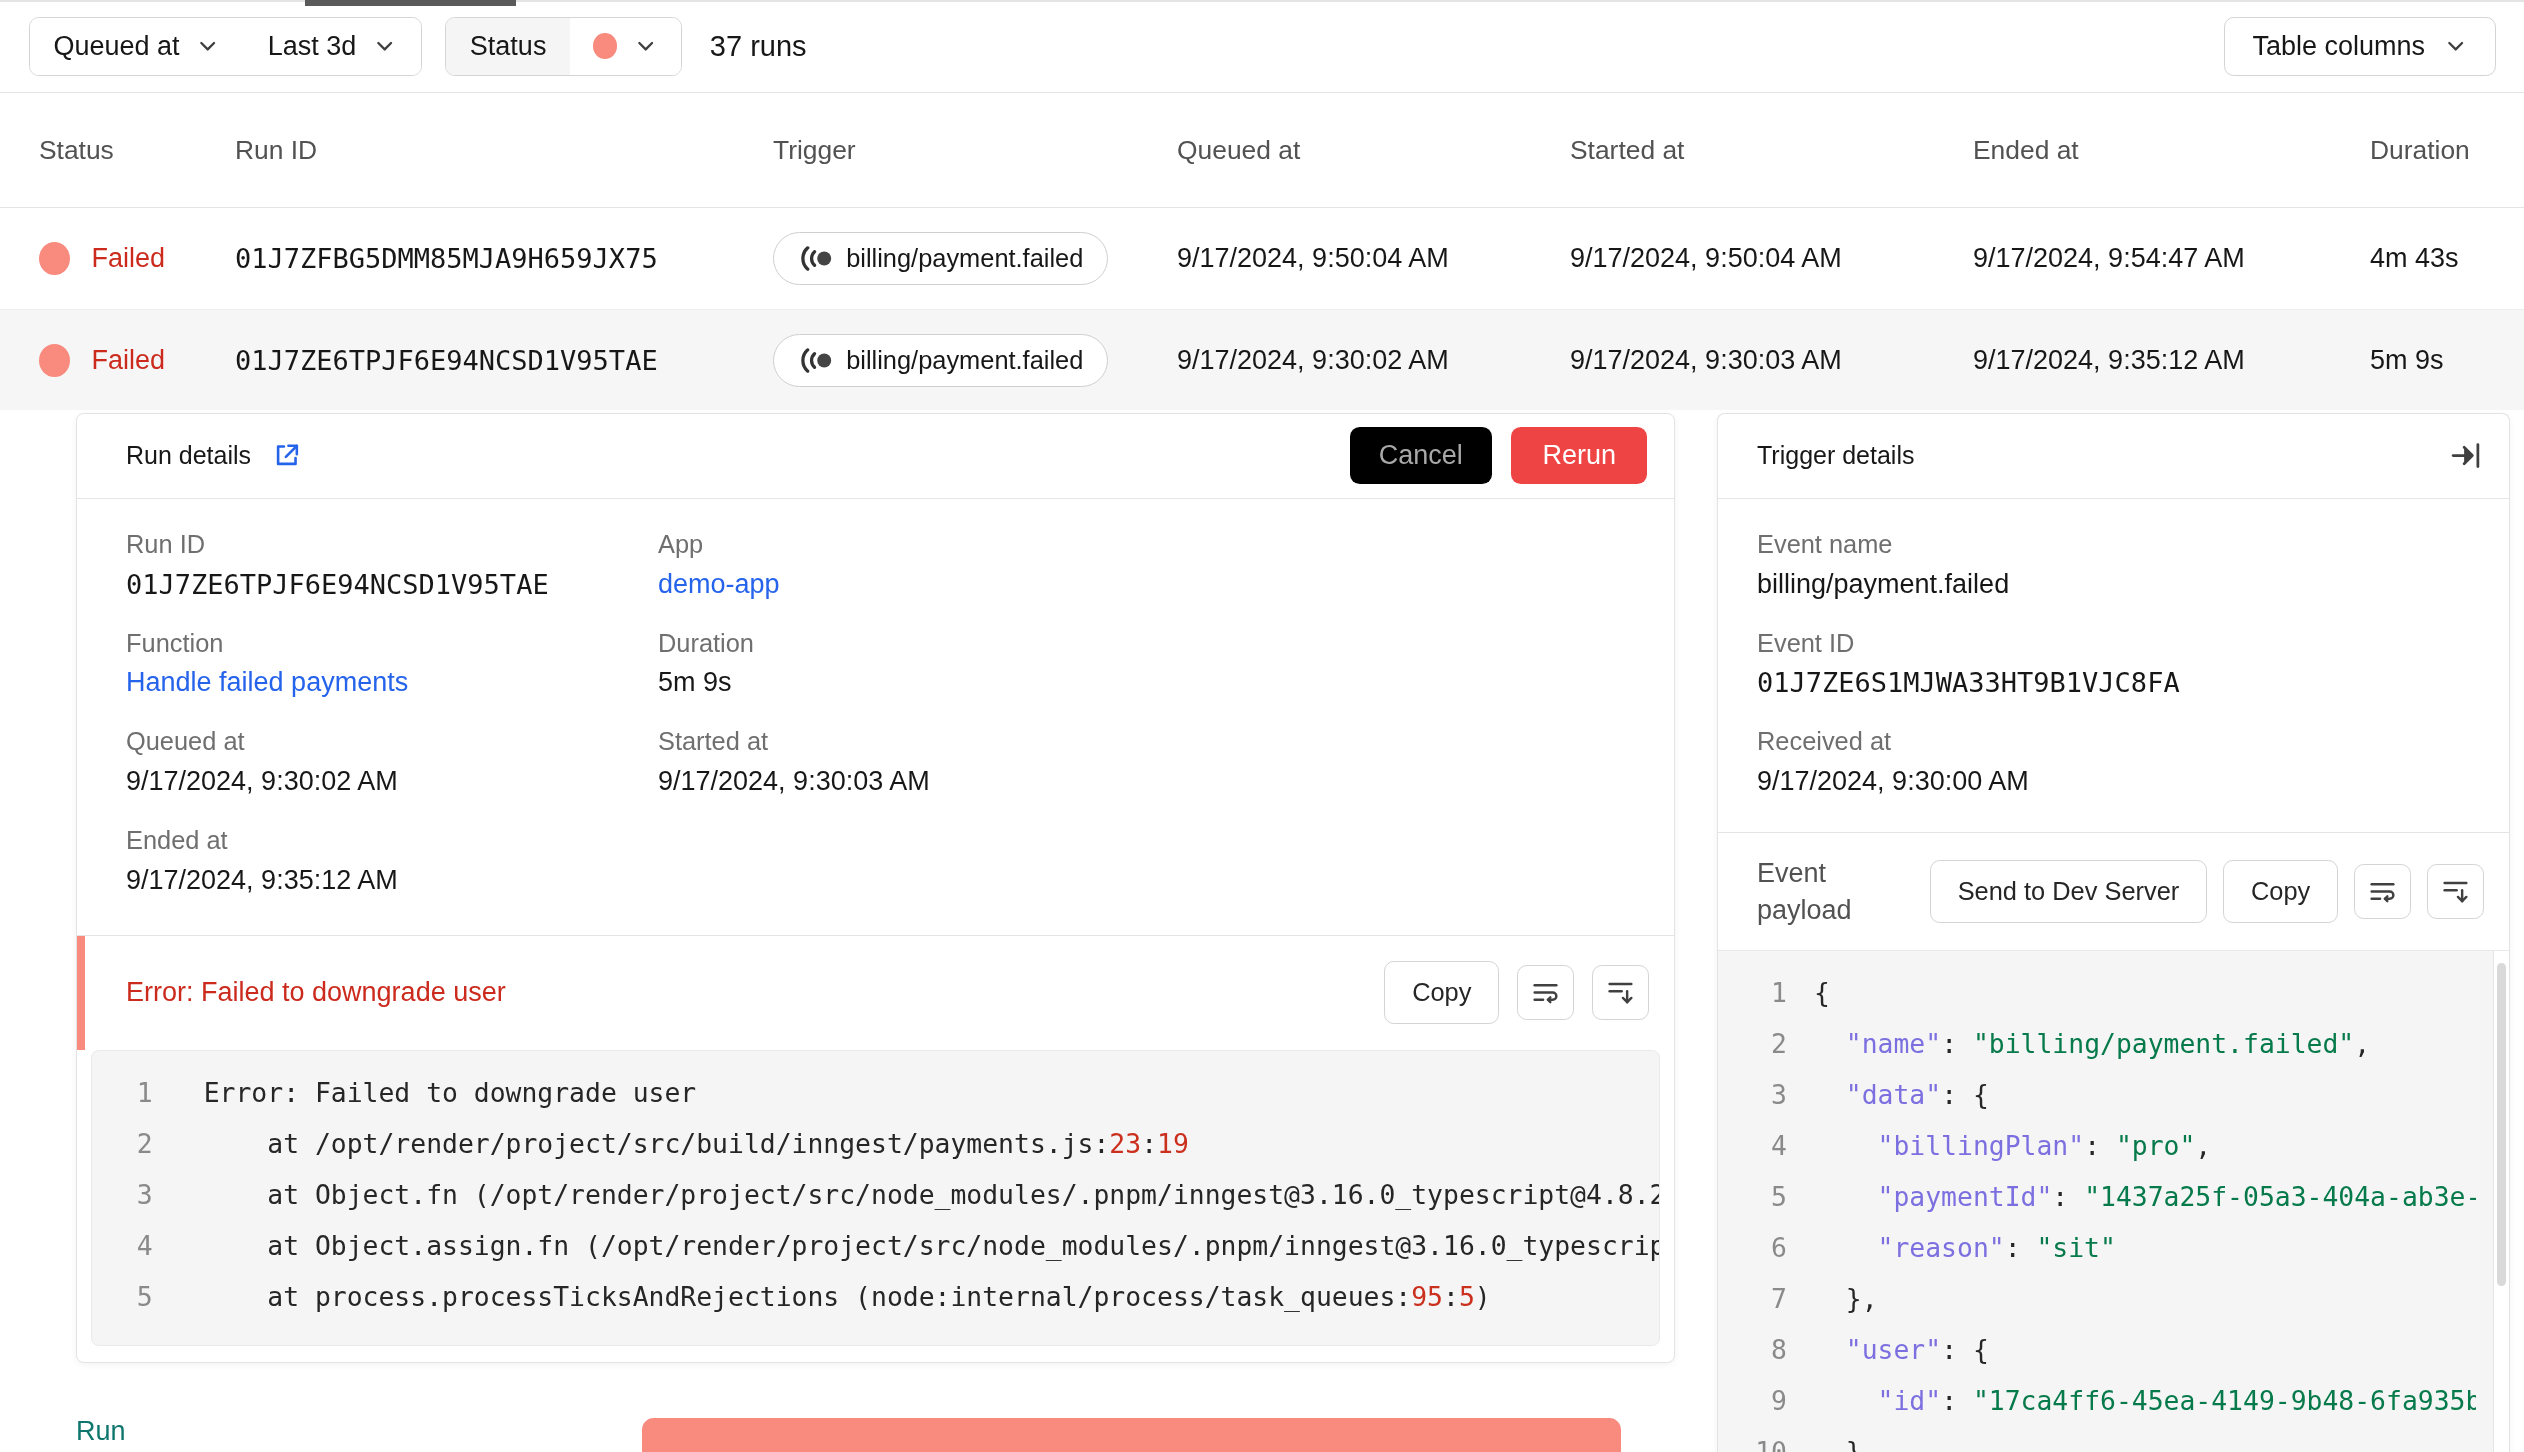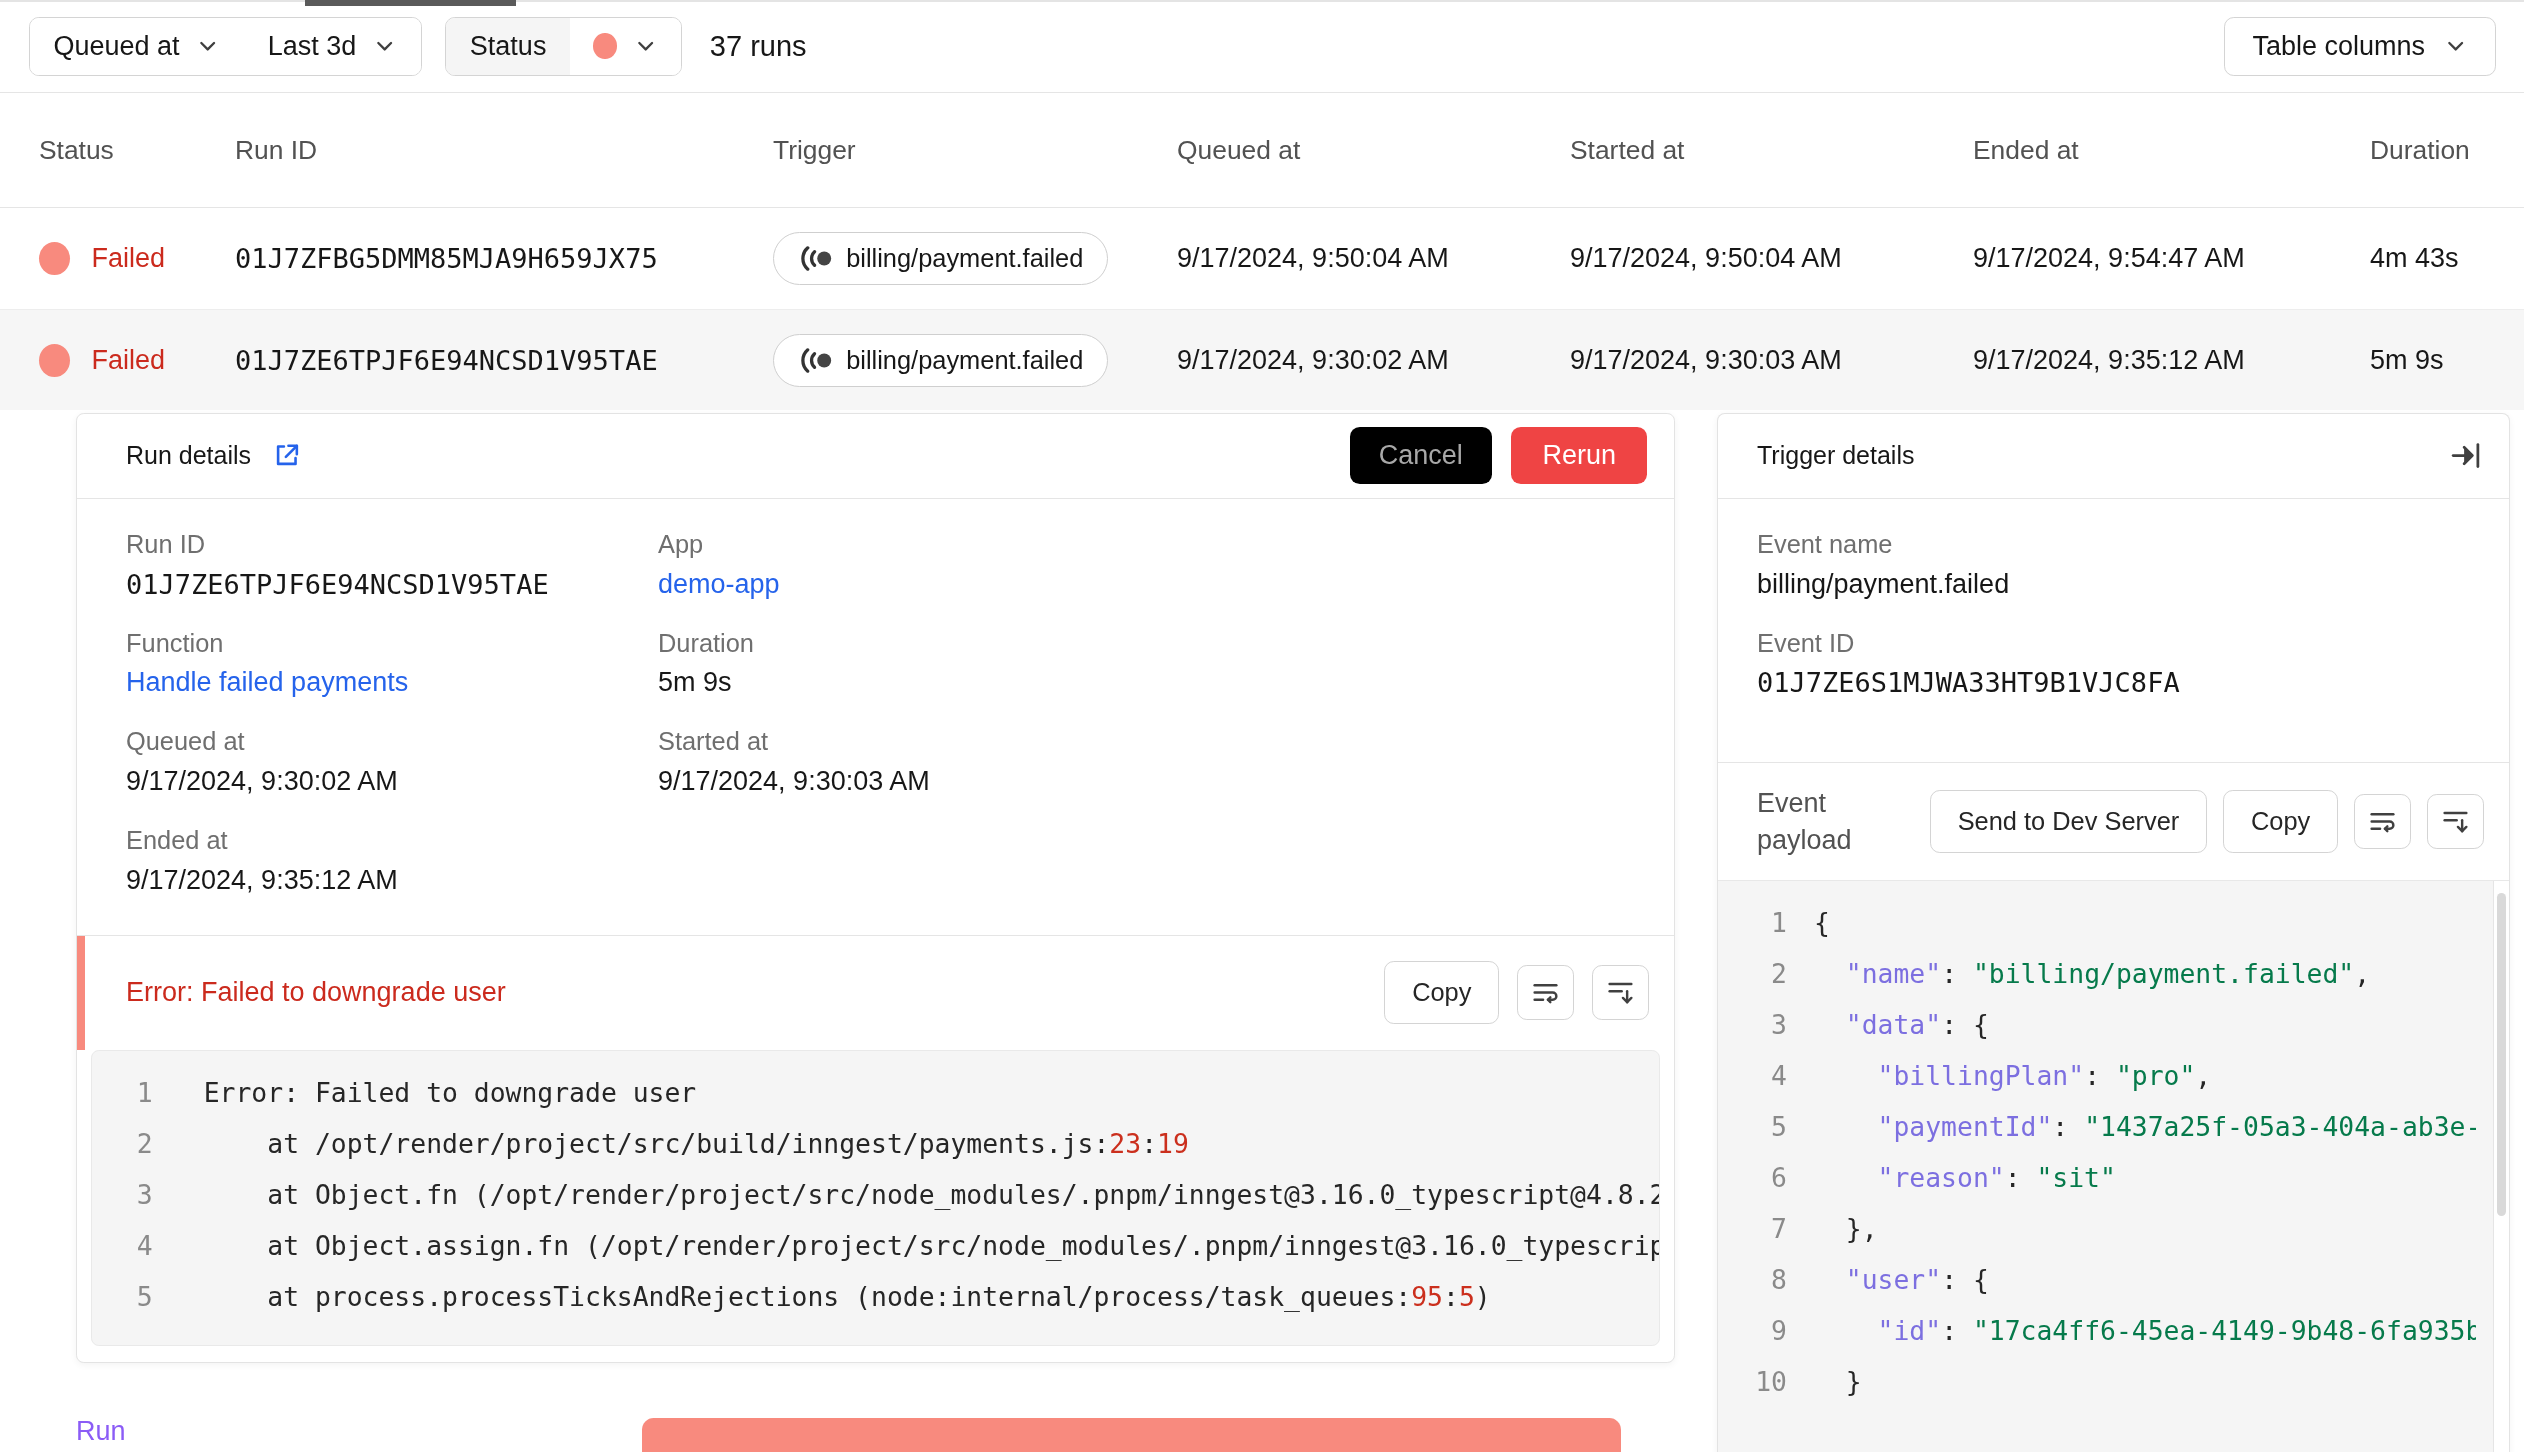--- a/index.html
+++ b/index.html
@@ -293,6 +293,10 @@
         <div class="field-label">Event ID</div>
         <div class="field-value mono">01J7ZE6S1MJWA33HT9B1VJC8FA</div>
       </div>
+      <div class="field" style="margin-bottom:0">
+        <div class="field-label">Received at</div>
+        <div class="field-value">9/17/2024, 9:30:00 AM</div>
+      </div>
     </div>
 
     <div class="payload-header">

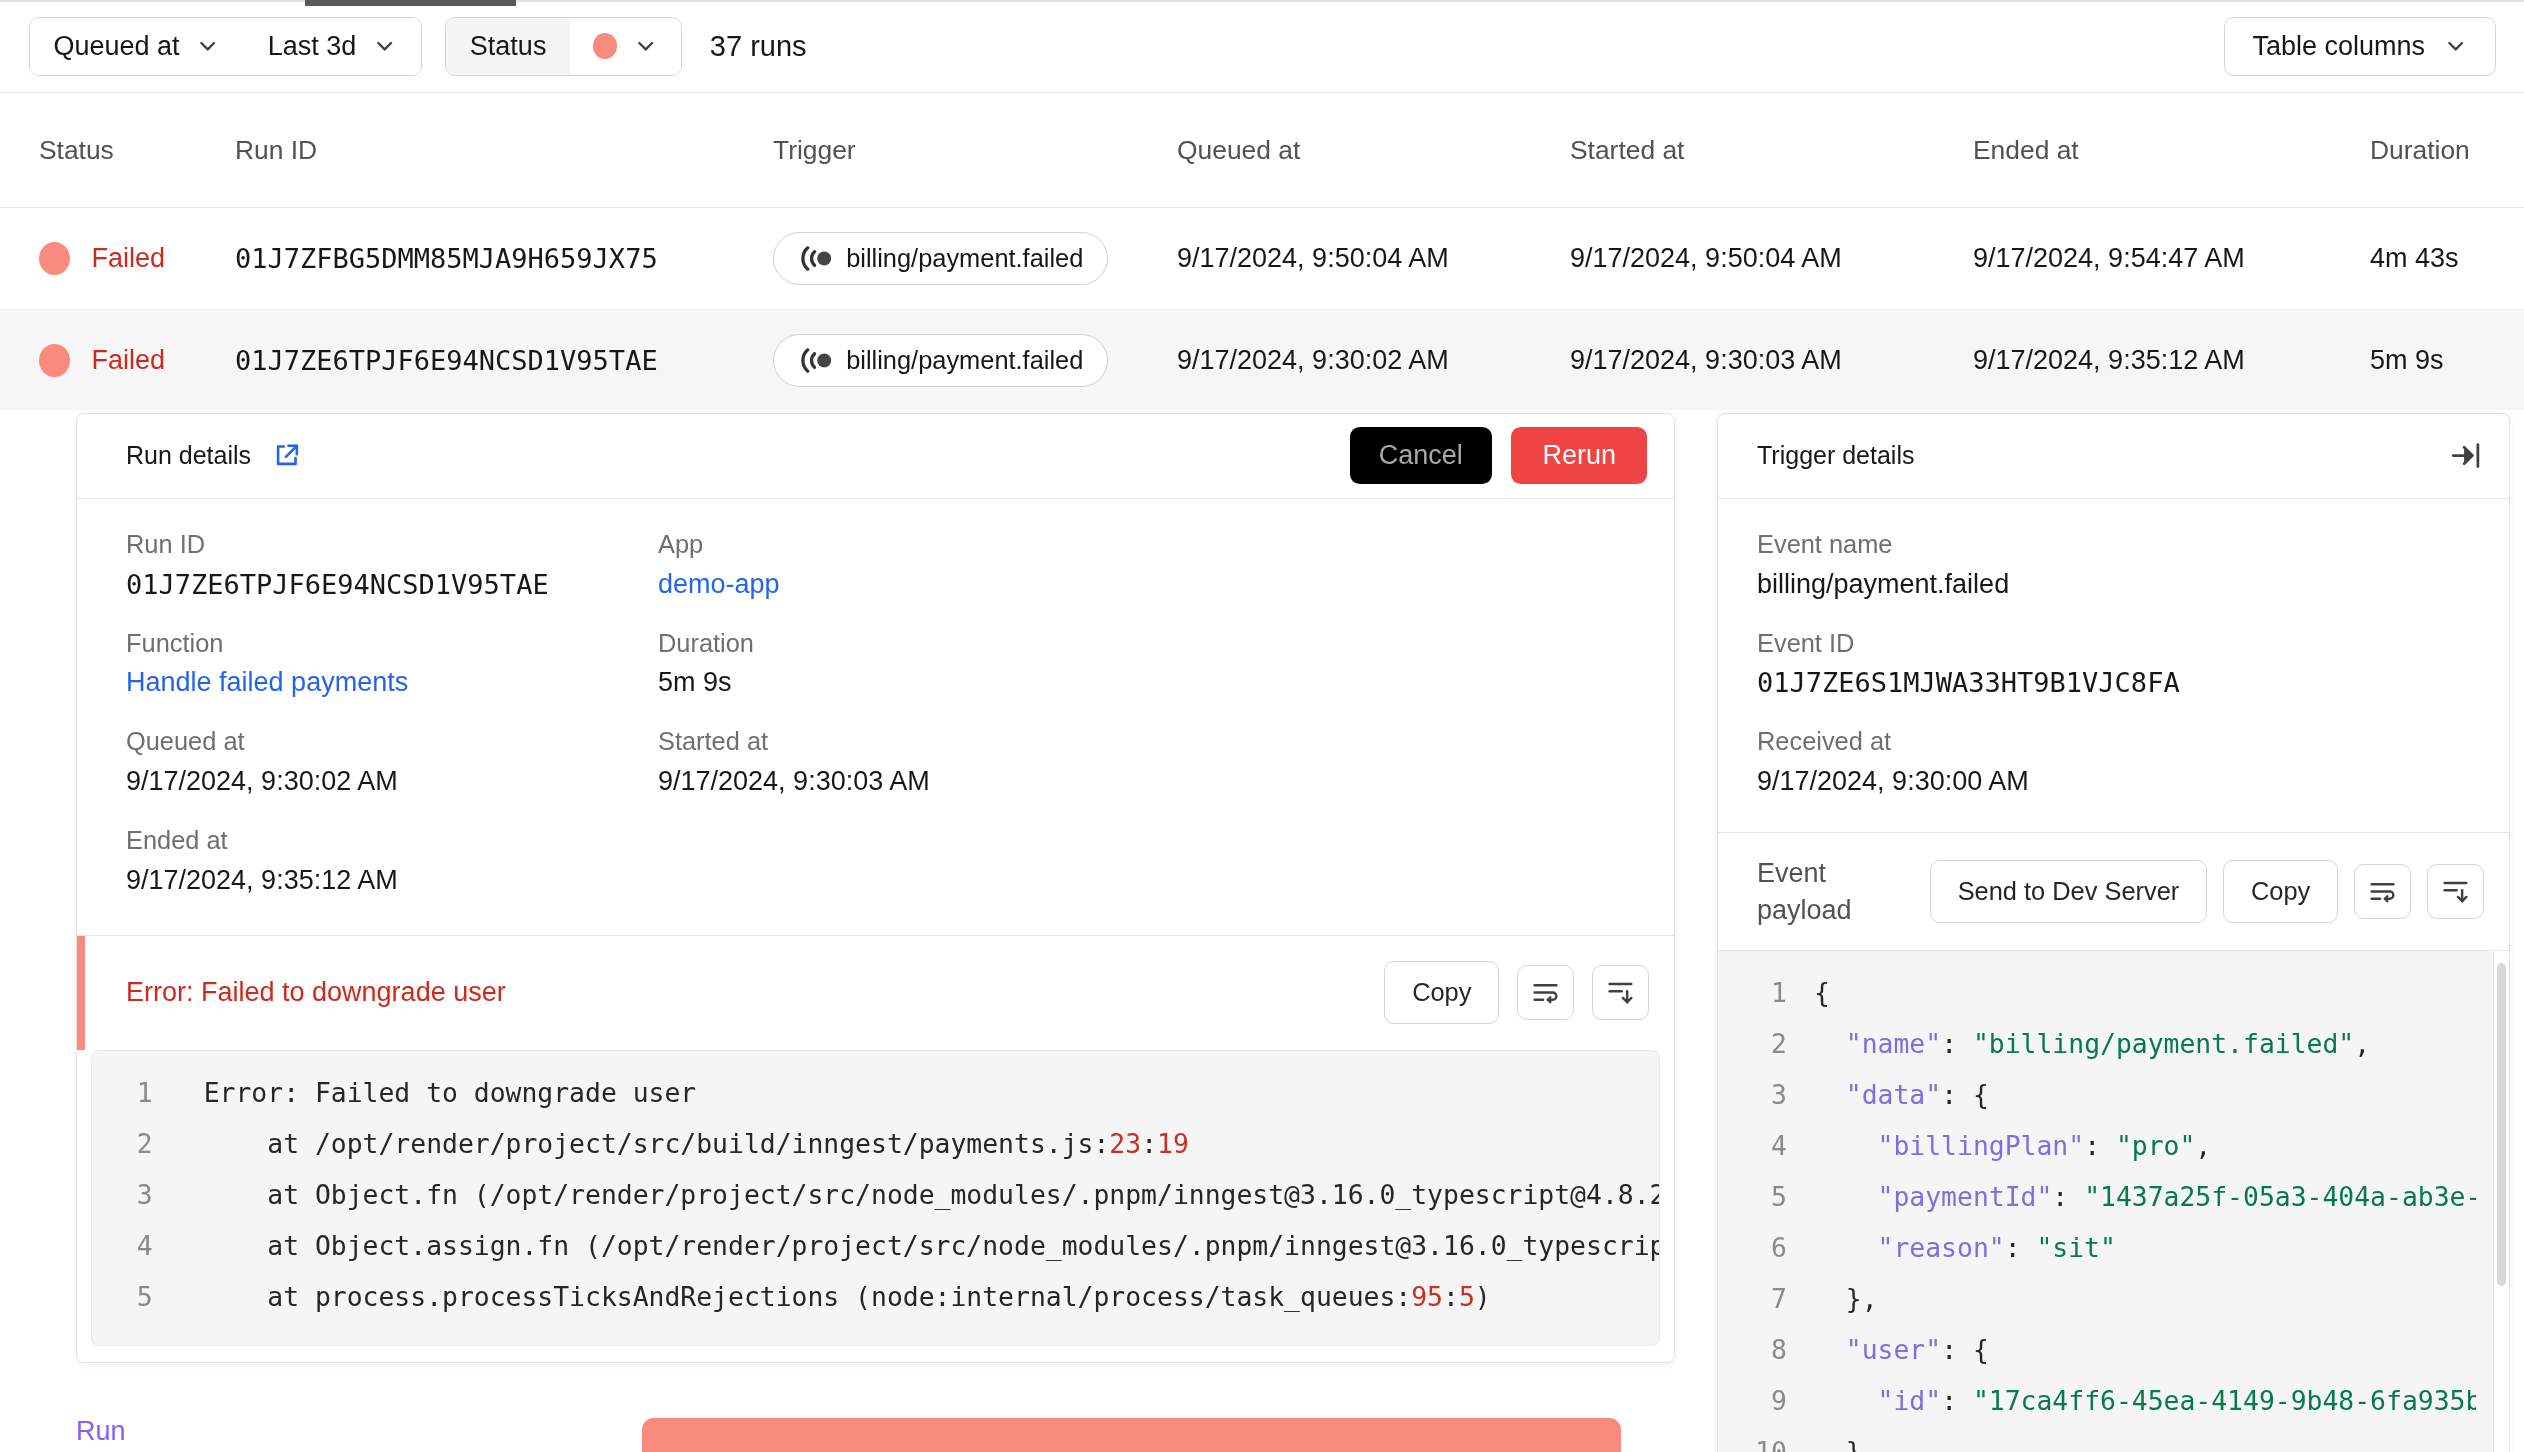--- a/index.html
+++ b/index.html
@@ -71,7 +71,7 @@
   .code-text .s { color:#067a4b; }
 
   
-  .timeline-run-label { position:absolute; left:76px; top:1006px; font-size:27px; color:#8b5cf6; }
+  .timeline-run-label { position:absolute; left:76px; top:1006px; font-size:27px; color:#0f766e; }
   .timeline-bar { position:absolute; left:642px; top:1008px; width:979px; height:61px; border-radius:11.7px; background:#f88a7e; cursor:pointer; }
 
   

